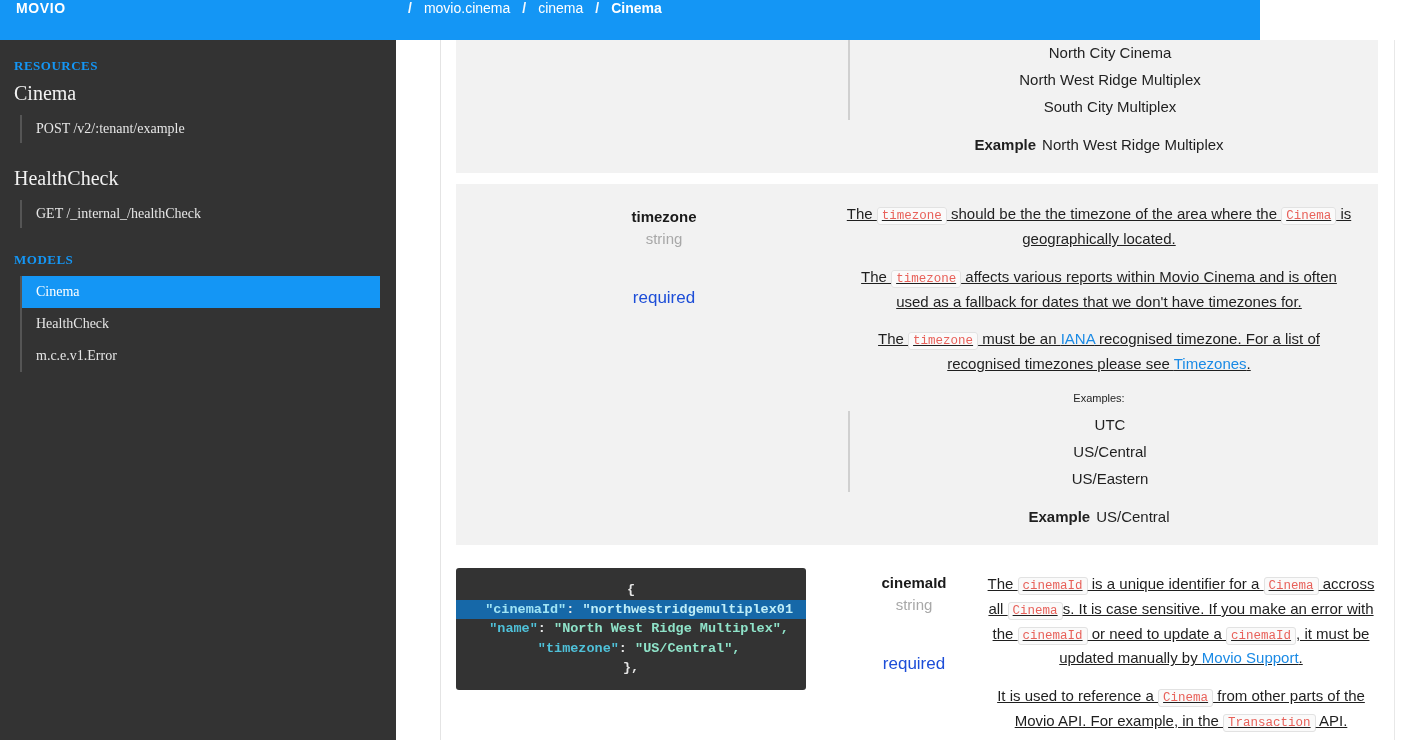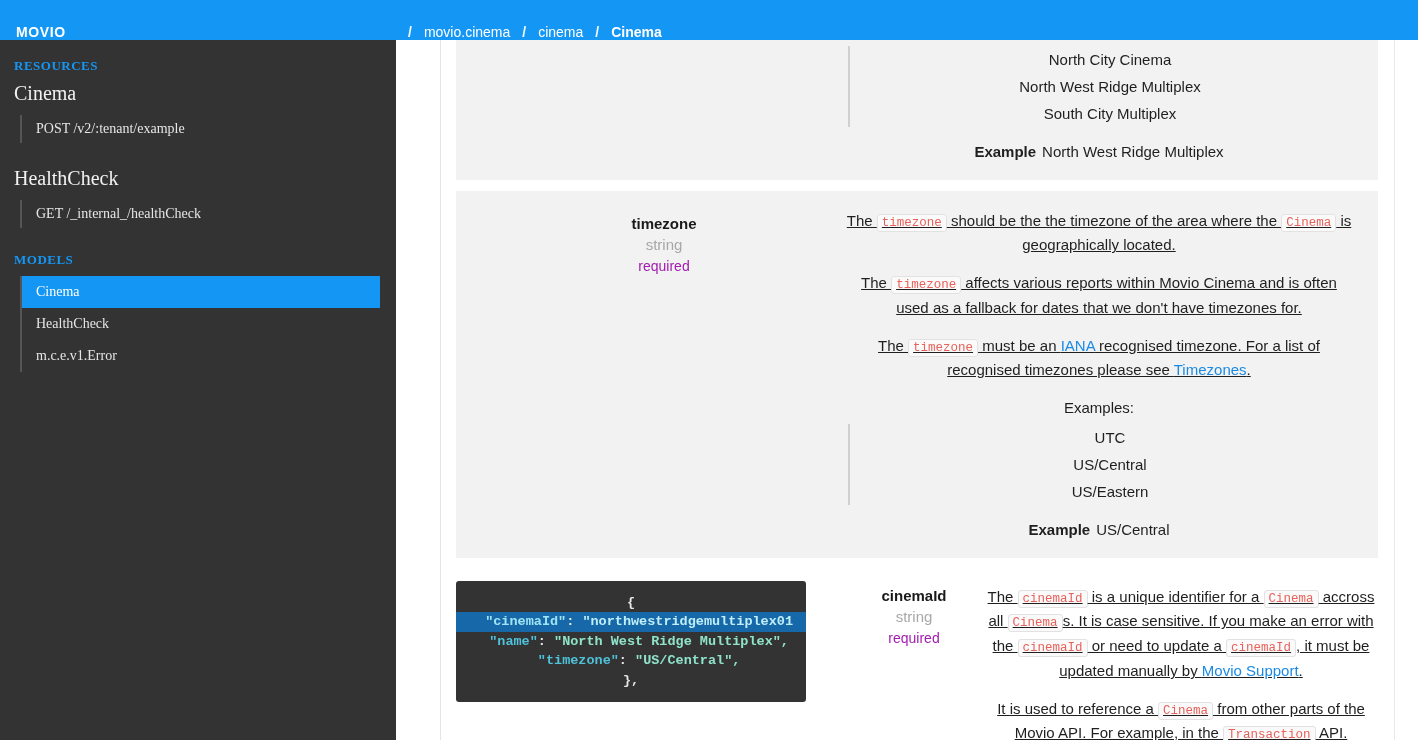--- a/index.html
+++ b/index.html
@@ -14,9 +14,9 @@
   
   .topbar {
     position: absolute; top: 0; left: 0;
-    width: 1418px; height: 40px;
+    width: 1260px; height: 40px;
     background: #1496f5;
-    display: flex; align-items: flex-end;
+    display: flex; align-items: flex-start;
   }
   .brand {
     width: 396px; padding-left: 16px;

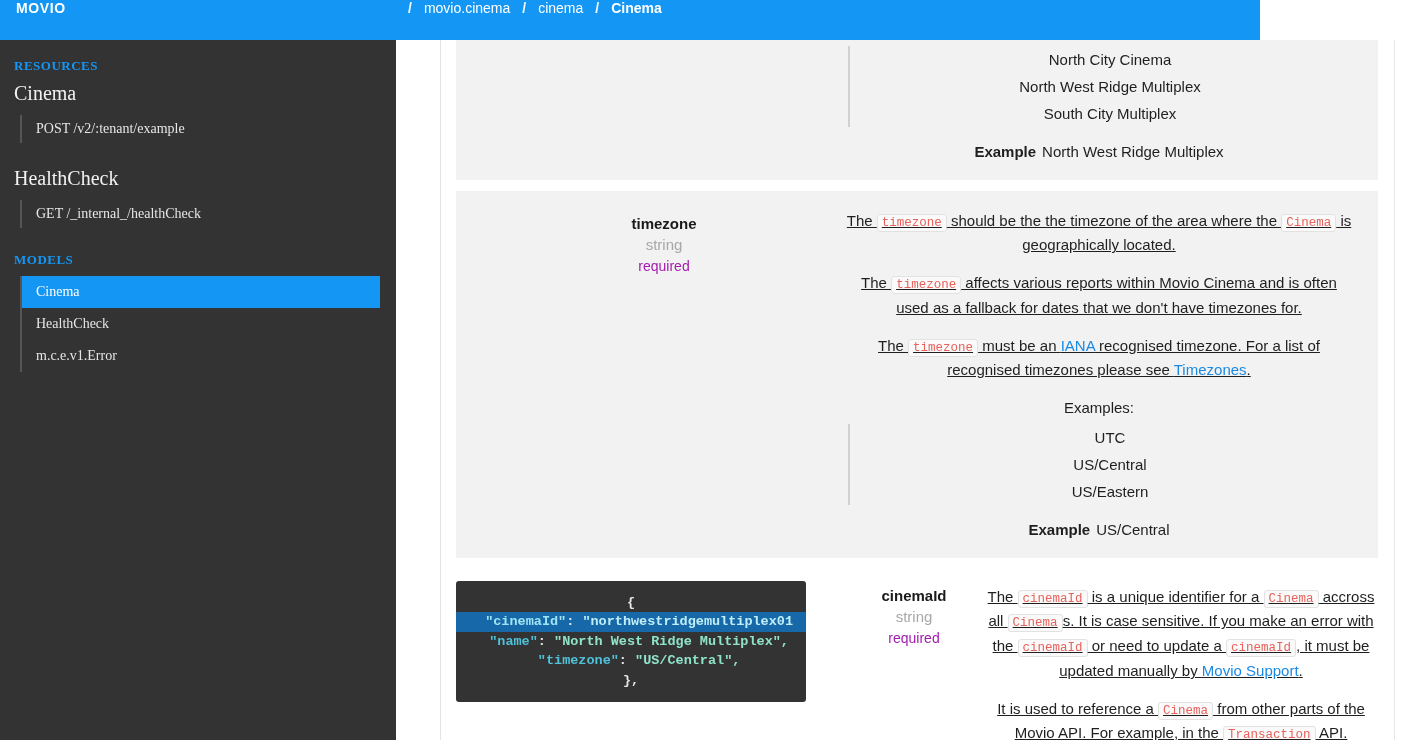--- a/index.html
+++ b/index.html
@@ -107,7 +107,7 @@
 
   .pname { font-size: 15px; font-weight: 700; color: #1a1a1a; line-height: 1.45; }
   .ptype { font-size: 15px; color: #a8a8a8; line-height: 1.45; }
-  .preq  { font-size: 14px; color: #a21caf; line-height: 1.45; }
+  .preq  { font-size: 17px; color: #1d4ed8; line-height: 1.45; margin-top: 36px; }
 
   p.desc {
     font-size: 15px; color: #1f1f1f; line-height: 1.58;

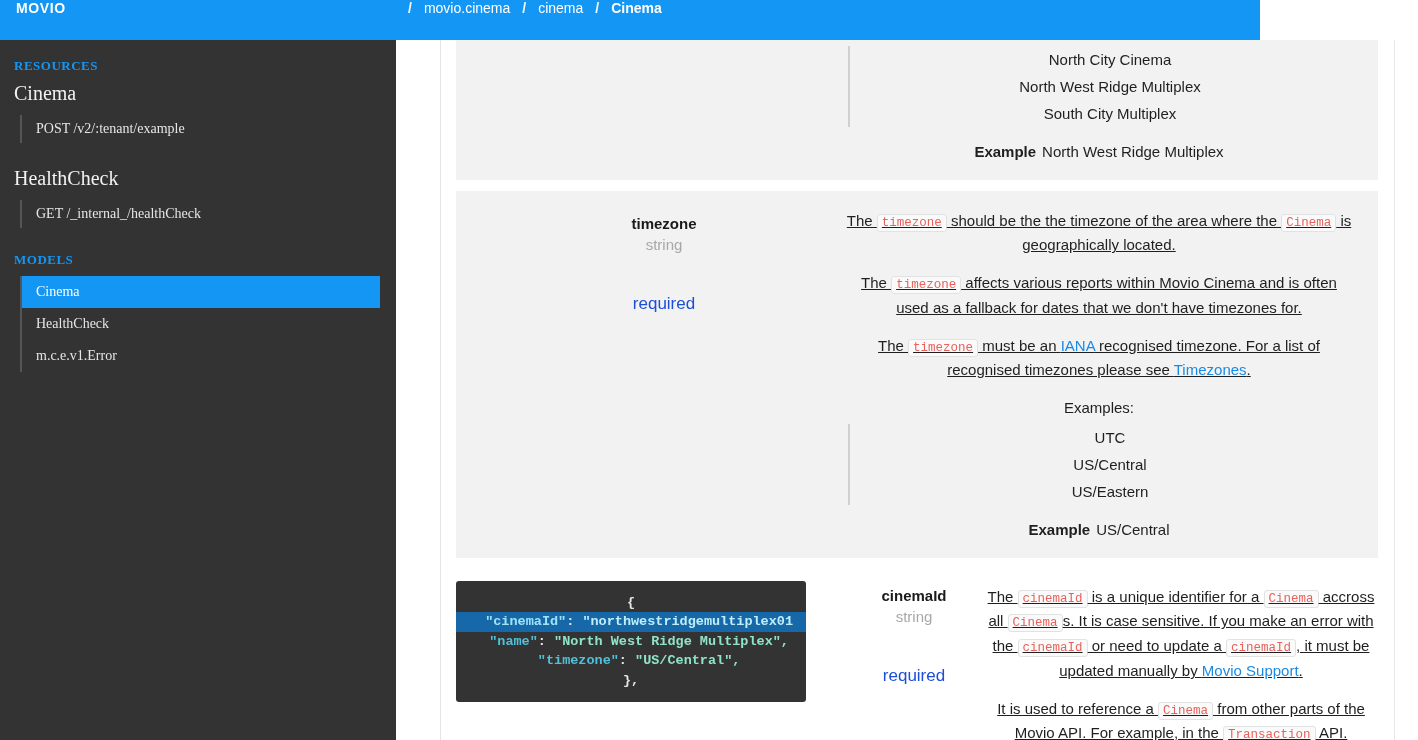--- a/index.html
+++ b/index.html
@@ -128,7 +128,7 @@
   }
   a.link { color: #1a8ae5; text-decoration: none; }
 
-  .ex-label { font-size: 15px; color: #1f1f1f; line-height: 1.58; margin-bottom: 4px; }
+  .ex-label { font-size: 11px; color: #1f1f1f; line-height: 1.58; margin-bottom: 4px; }
   ul.ex-list {
     list-style: none;
     border-left: 2px solid #d0d0d0;

